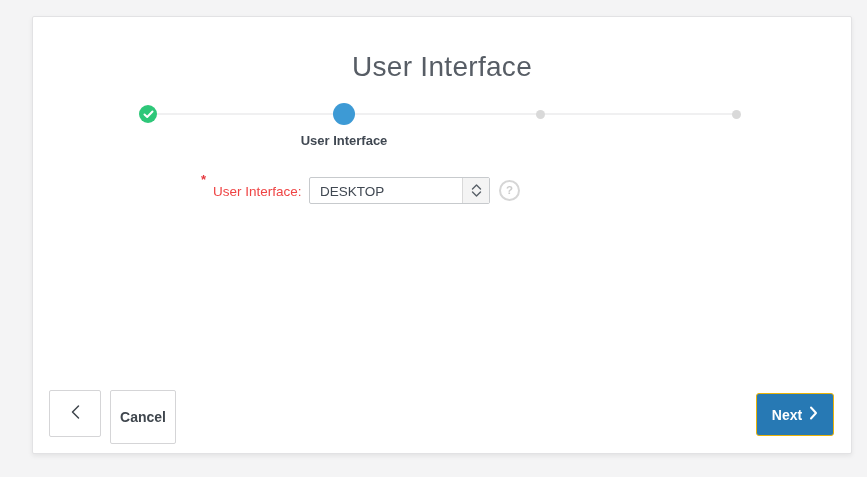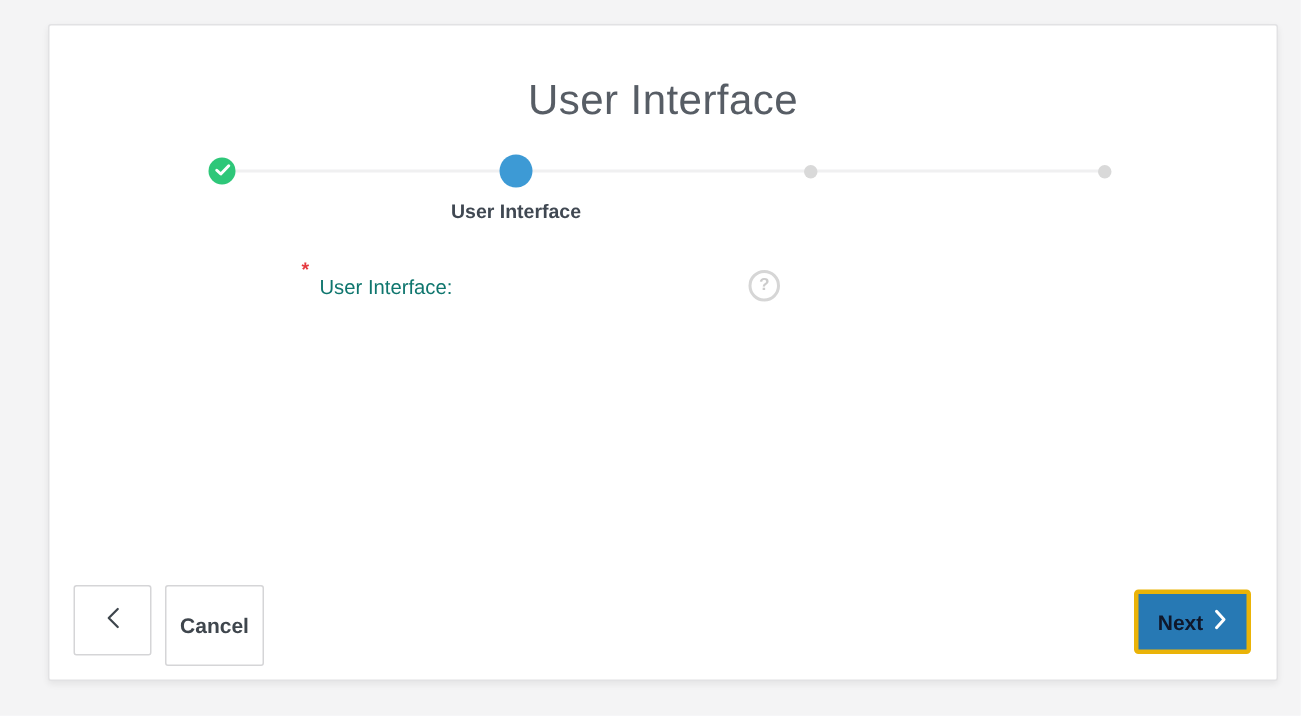--- a/index.html
+++ b/index.html
@@ -50,7 +50,7 @@
   }
   .field-label {
     position:absolute; left:180px; top:7px;
-    font-size:13.5px; color:#0f766e;
+    font-size:13.5px; color:#ef4444;
   }
   .select-wrap {
     position:absolute; left:276px; top:0; width:181px; height:27px;

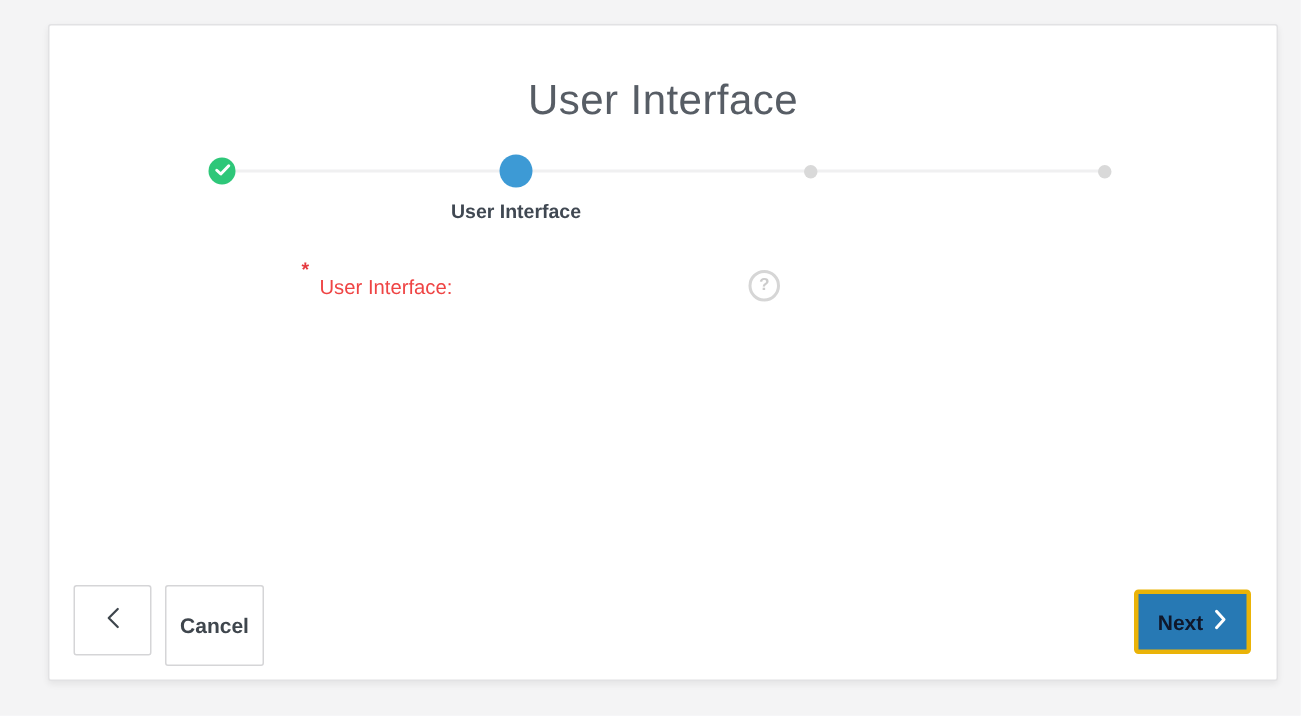--- a/index.html
+++ b/index.html
@@ -123,6 +123,17 @@
       <span class="required-marker">*</span>
       <label class="field-label">User Interface:</label>
 
+      <div class="select-wrap">
+        <span class="select-value">DESKTOP</span>
+        <span class="select-spinner">
+          <svg width="11" height="6" viewBox="0 0 11 6">
+            <polyline points="1.5,5 5.5,1 9.5,5" fill="none" stroke="#596068" stroke-width="1.4" stroke-linecap="round" stroke-linejoin="round"></polyline>
+          </svg>
+          <svg width="11" height="6" viewBox="0 0 11 6">
+            <polyline points="1.5,1 5.5,5 9.5,1" fill="none" stroke="#596068" stroke-width="1.4" stroke-linecap="round" stroke-linejoin="round"></polyline>
+          </svg>
+        </span>
+      </div>
 
       <span class="help-icon">?</span>
     </div>

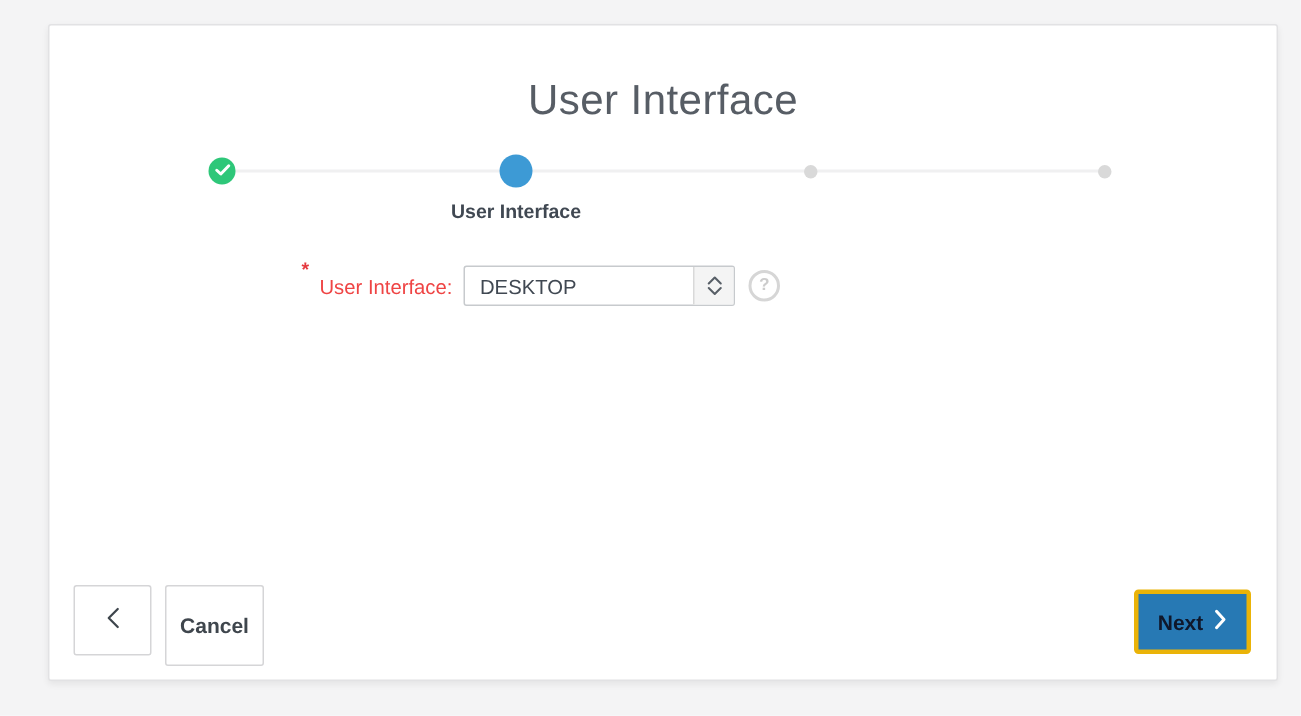--- a/index.html
+++ b/index.html
@@ -89,8 +89,8 @@
   }
   .btn-next {
     left:723px; top:376px; width:78px; height:43px;
-    background:#2779b4; border:3px solid #eab308; border-radius:3px;
-    color:#0f172a; font-weight:bold; gap:7px;
+    background:#2779b4; border:1px solid #eab308; border-radius:3px;
+    color:#ffffff; font-weight:bold; gap:7px;
   }
 </style>
 </head>

